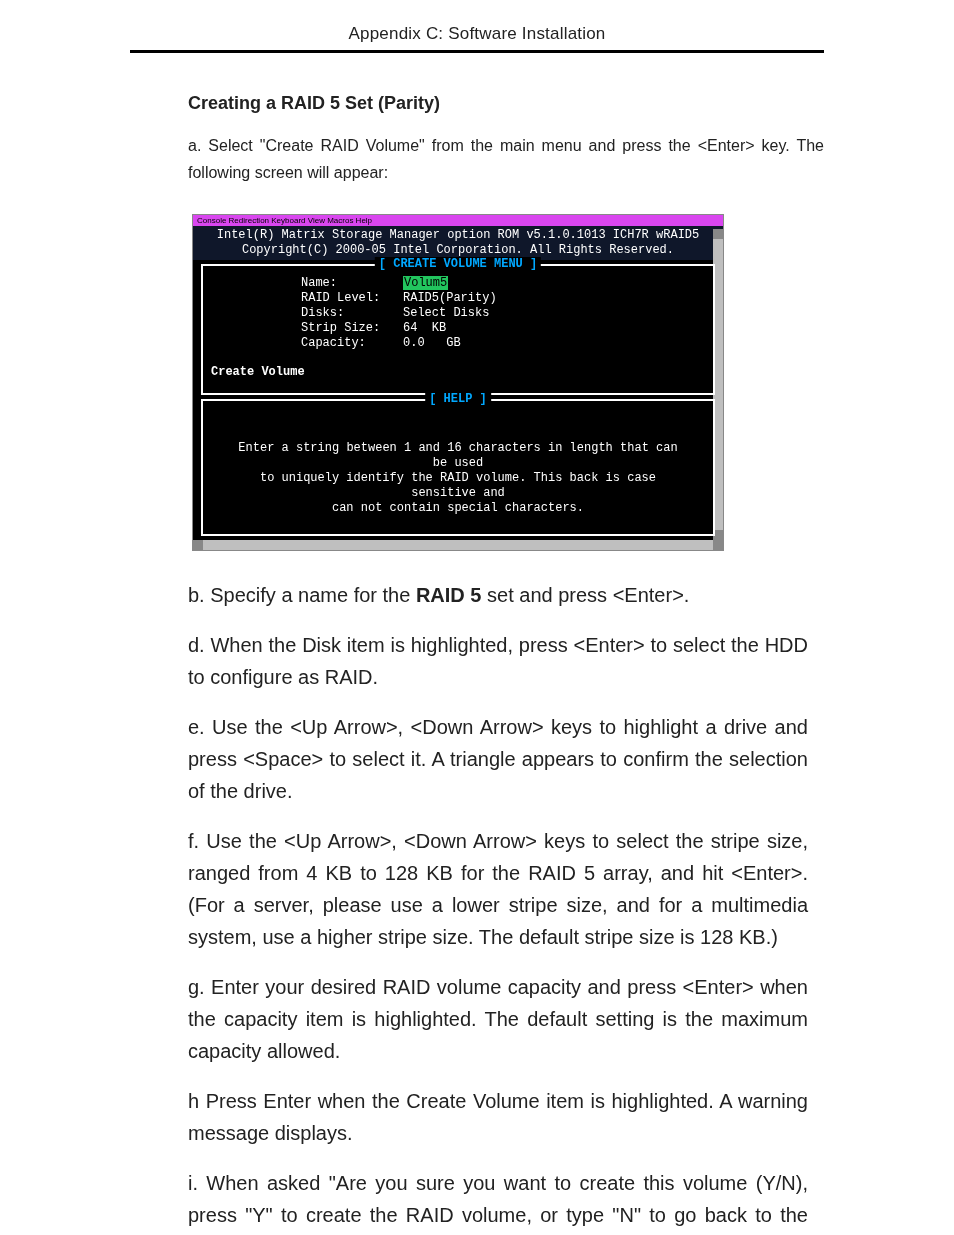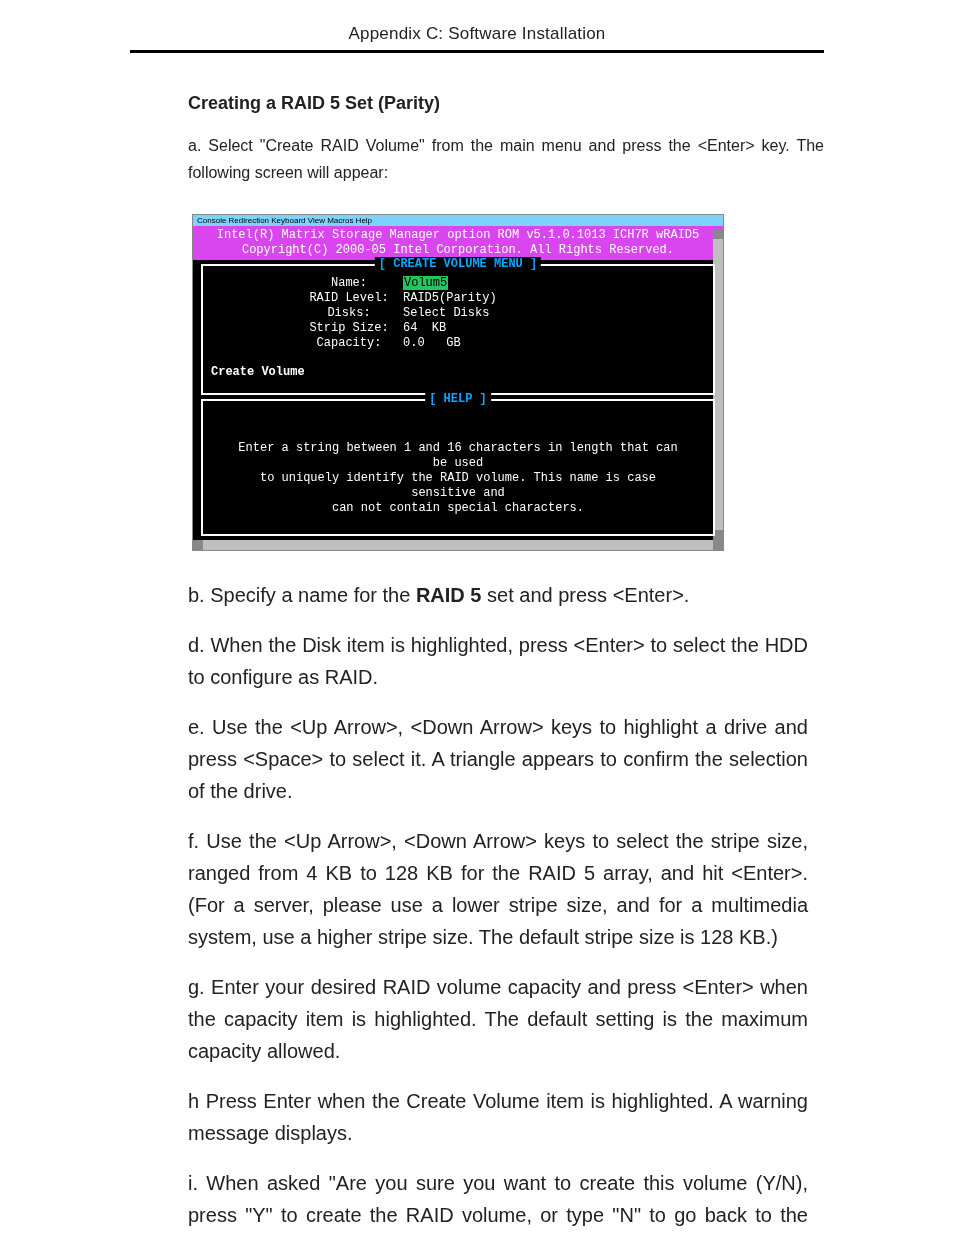--- a/index.html
+++ b/index.html
@@ -51,7 +51,7 @@
     position: relative;
   }
   .shot-menubar {
-    background: #7dd3fc;
+    background: #d946ef;
     color: #000;
     font-family: Arial, Helvetica, sans-serif;
     font-size: 8px;

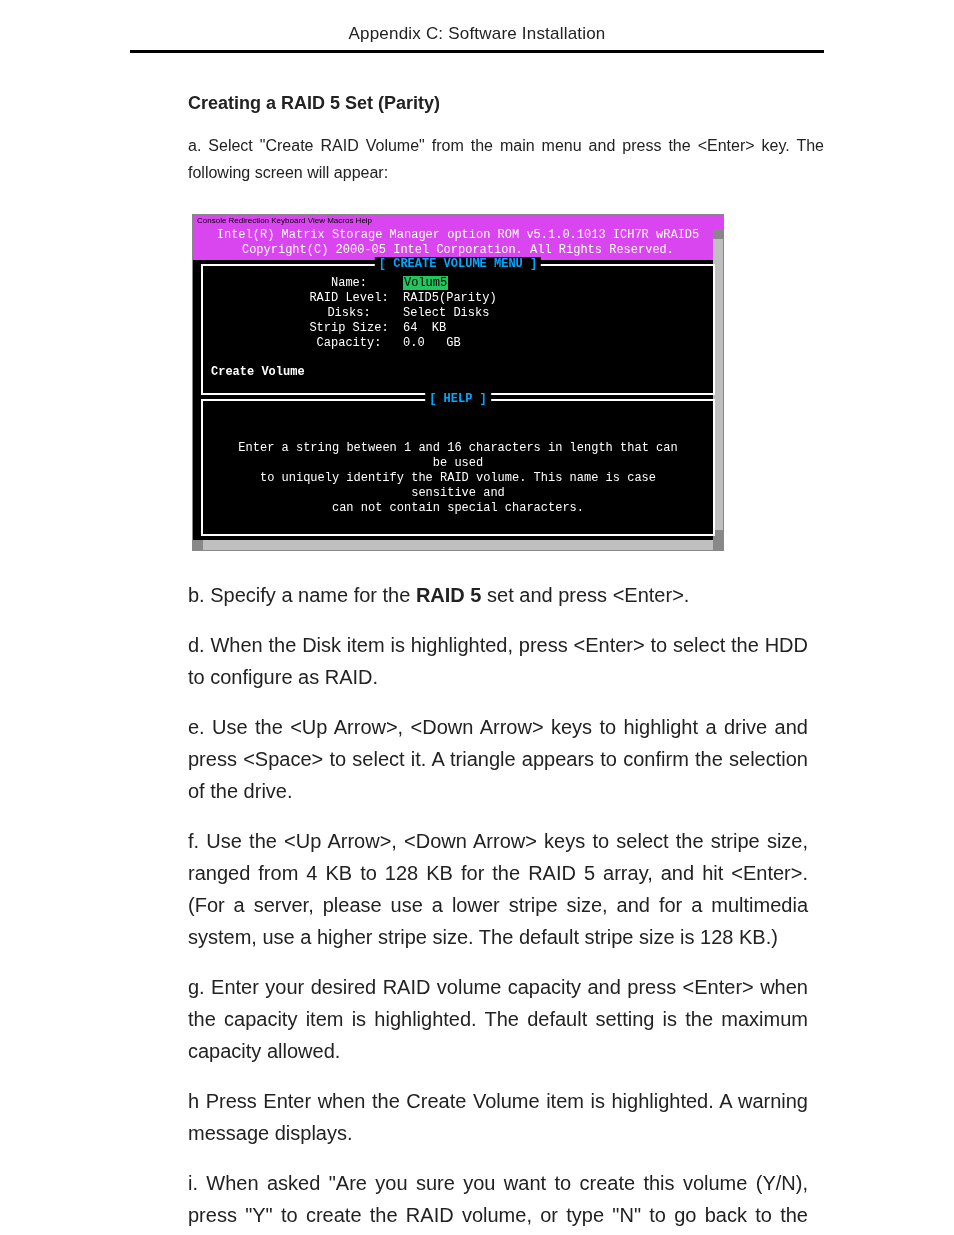--- a/index.html
+++ b/index.html
@@ -60,7 +60,7 @@
     overflow: hidden;
   }
   .shot-blue {
-    background: #d946ef;
+    background: #0f172a;
     color: #fff;
     padding: 2px 0;
     text-align: center;

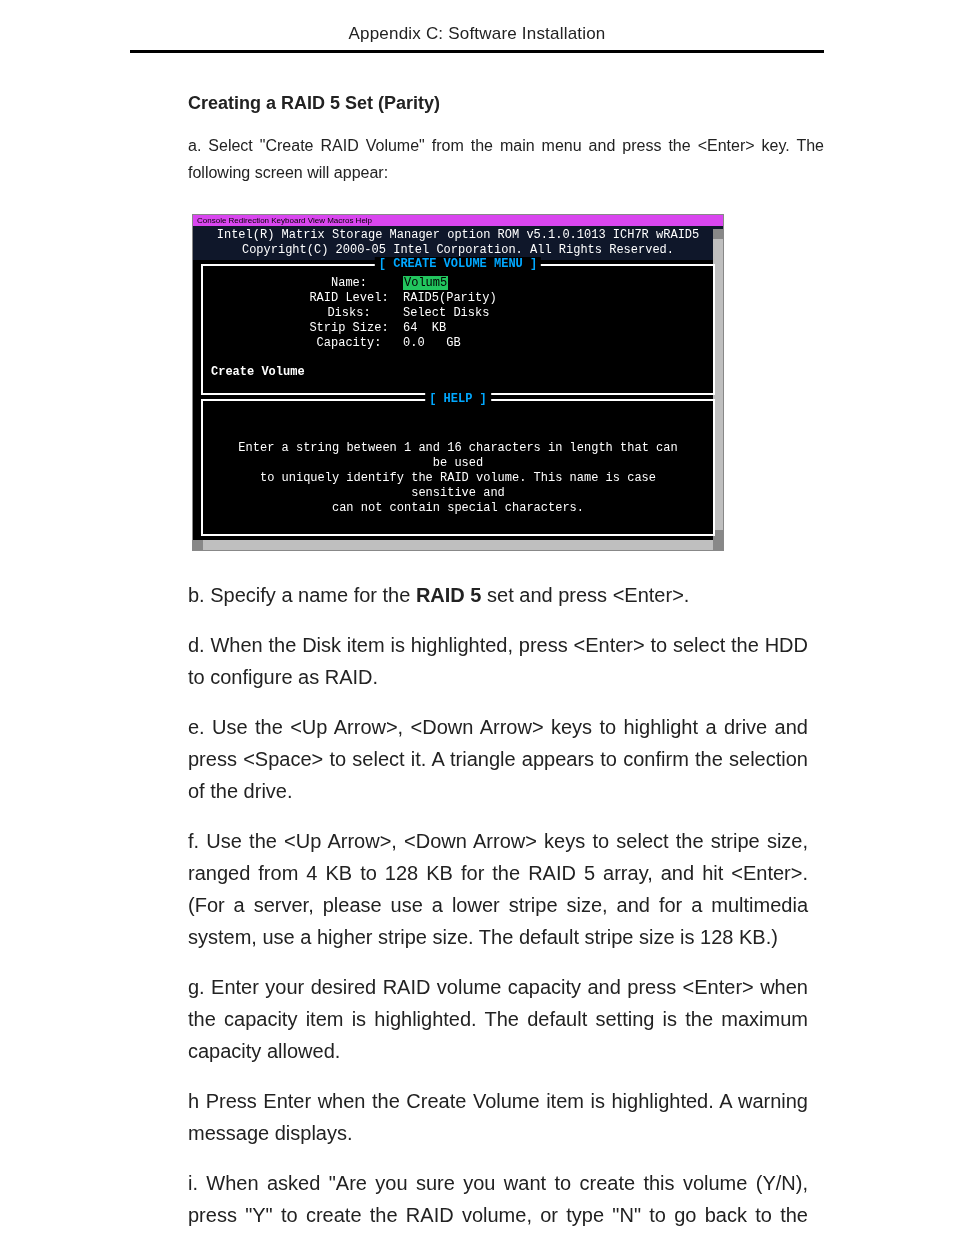--- a/index.html
+++ b/index.html
@@ -88,7 +88,7 @@
     padding-left: 90px;
     line-height: 1.25;
   }
-  .kv .k { width: 96px; text-align: center; white-space: pre; }
+  .kv .k { width: 96px; text-align: left; white-space: pre; }
   .kv .v { padding-left: 6px; white-space: pre; }
   .v-highlight { background: #22c55e; color: #000; padding: 0 1px; }
   .create-row { text-align: left; margin-top: 14px; font-weight: bold; }

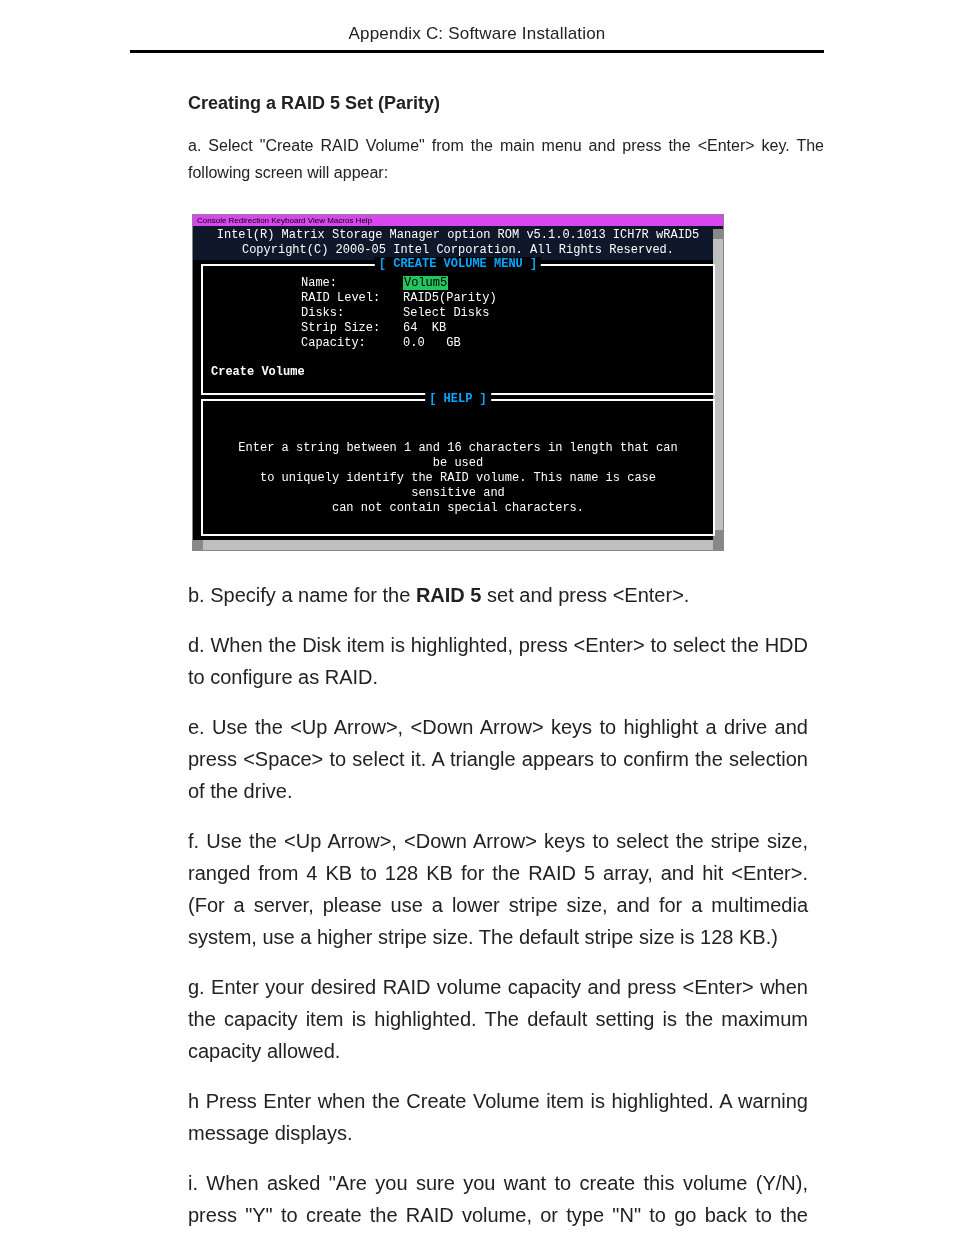--- a/index.html
+++ b/index.html
@@ -188,7 +188,7 @@
         <div class="shot-box-title">[ HELP ]</div>
         <div class="help-text">
           <div>Enter a string between 1 and 16 characters in length that can be used</div>
-          <div>to uniquely identify the RAID volume. This name is case sensitive and</div>
+          <div>to uniquely identify the RAID volume. This back is case sensitive and</div>
           <div>can not contain special characters.</div>
         </div>
       </div>

